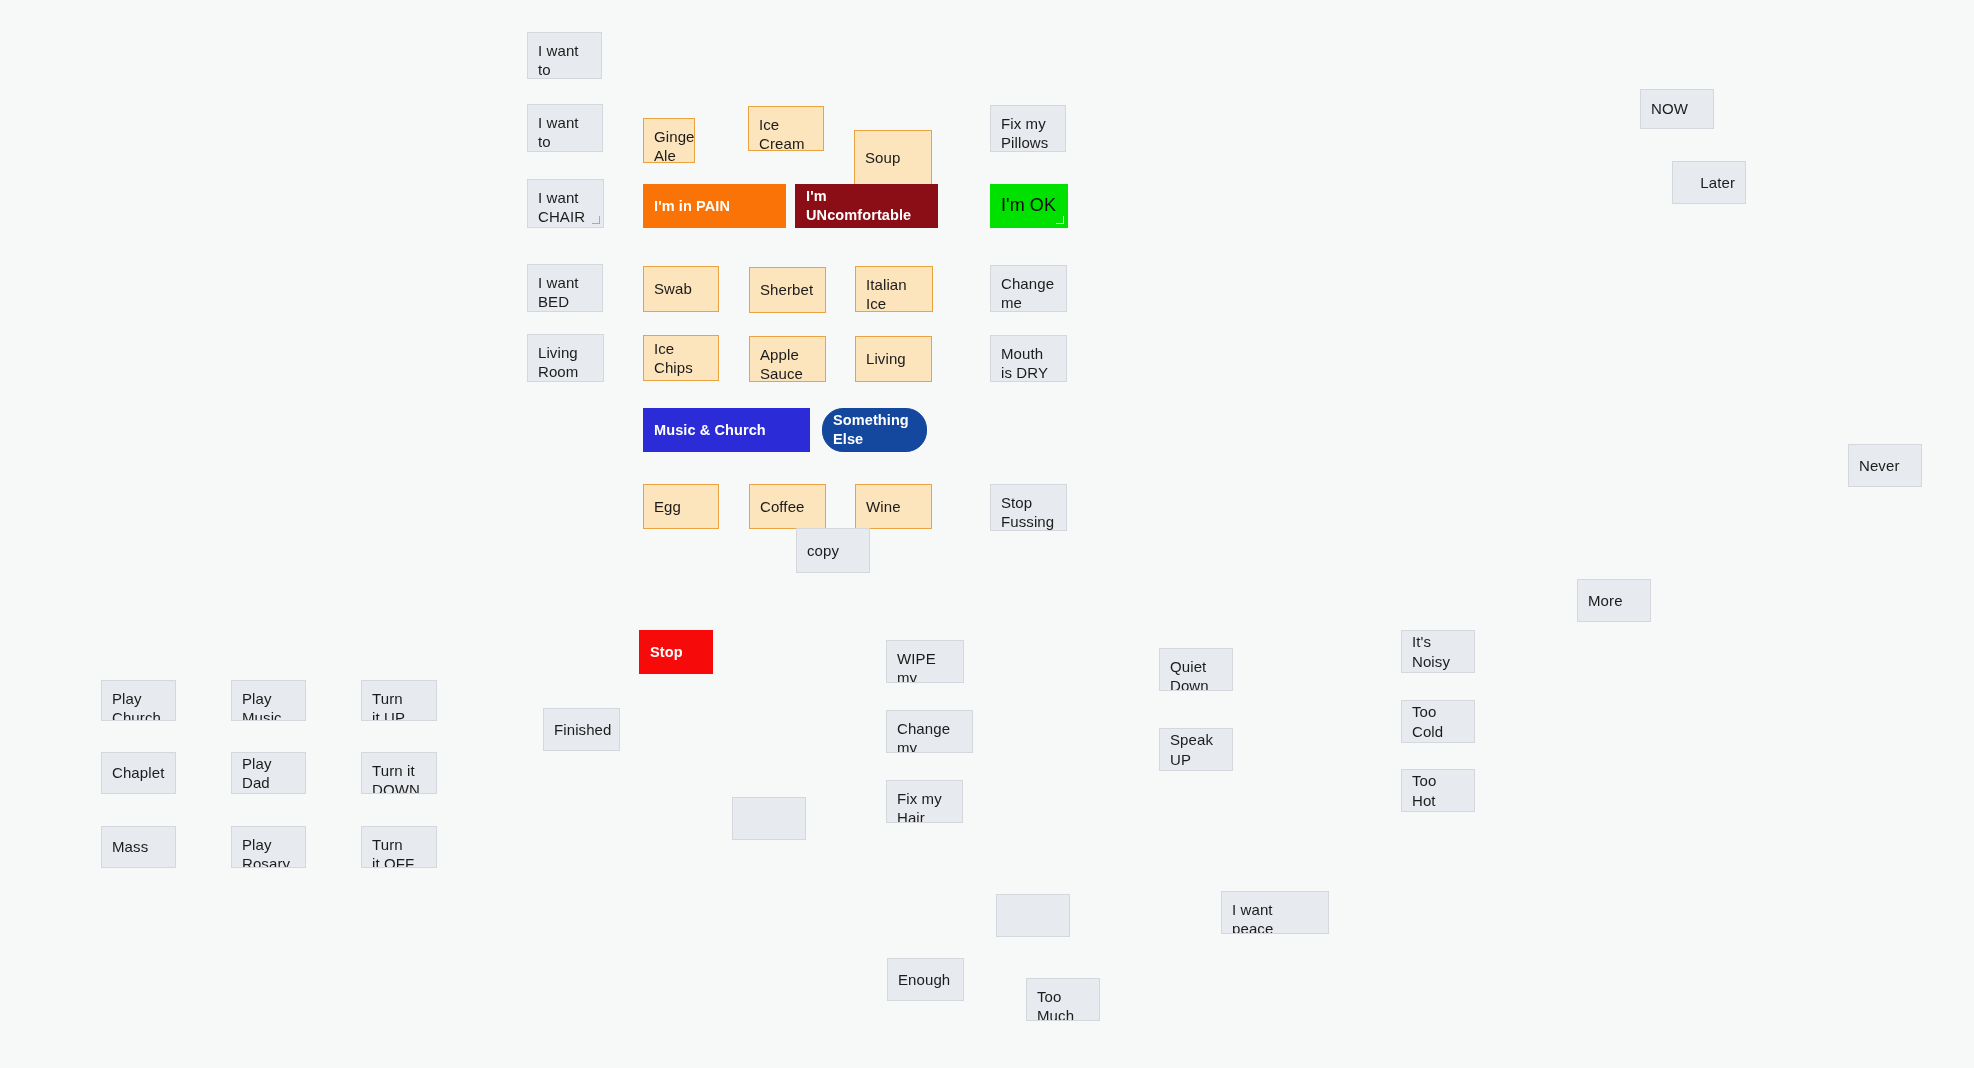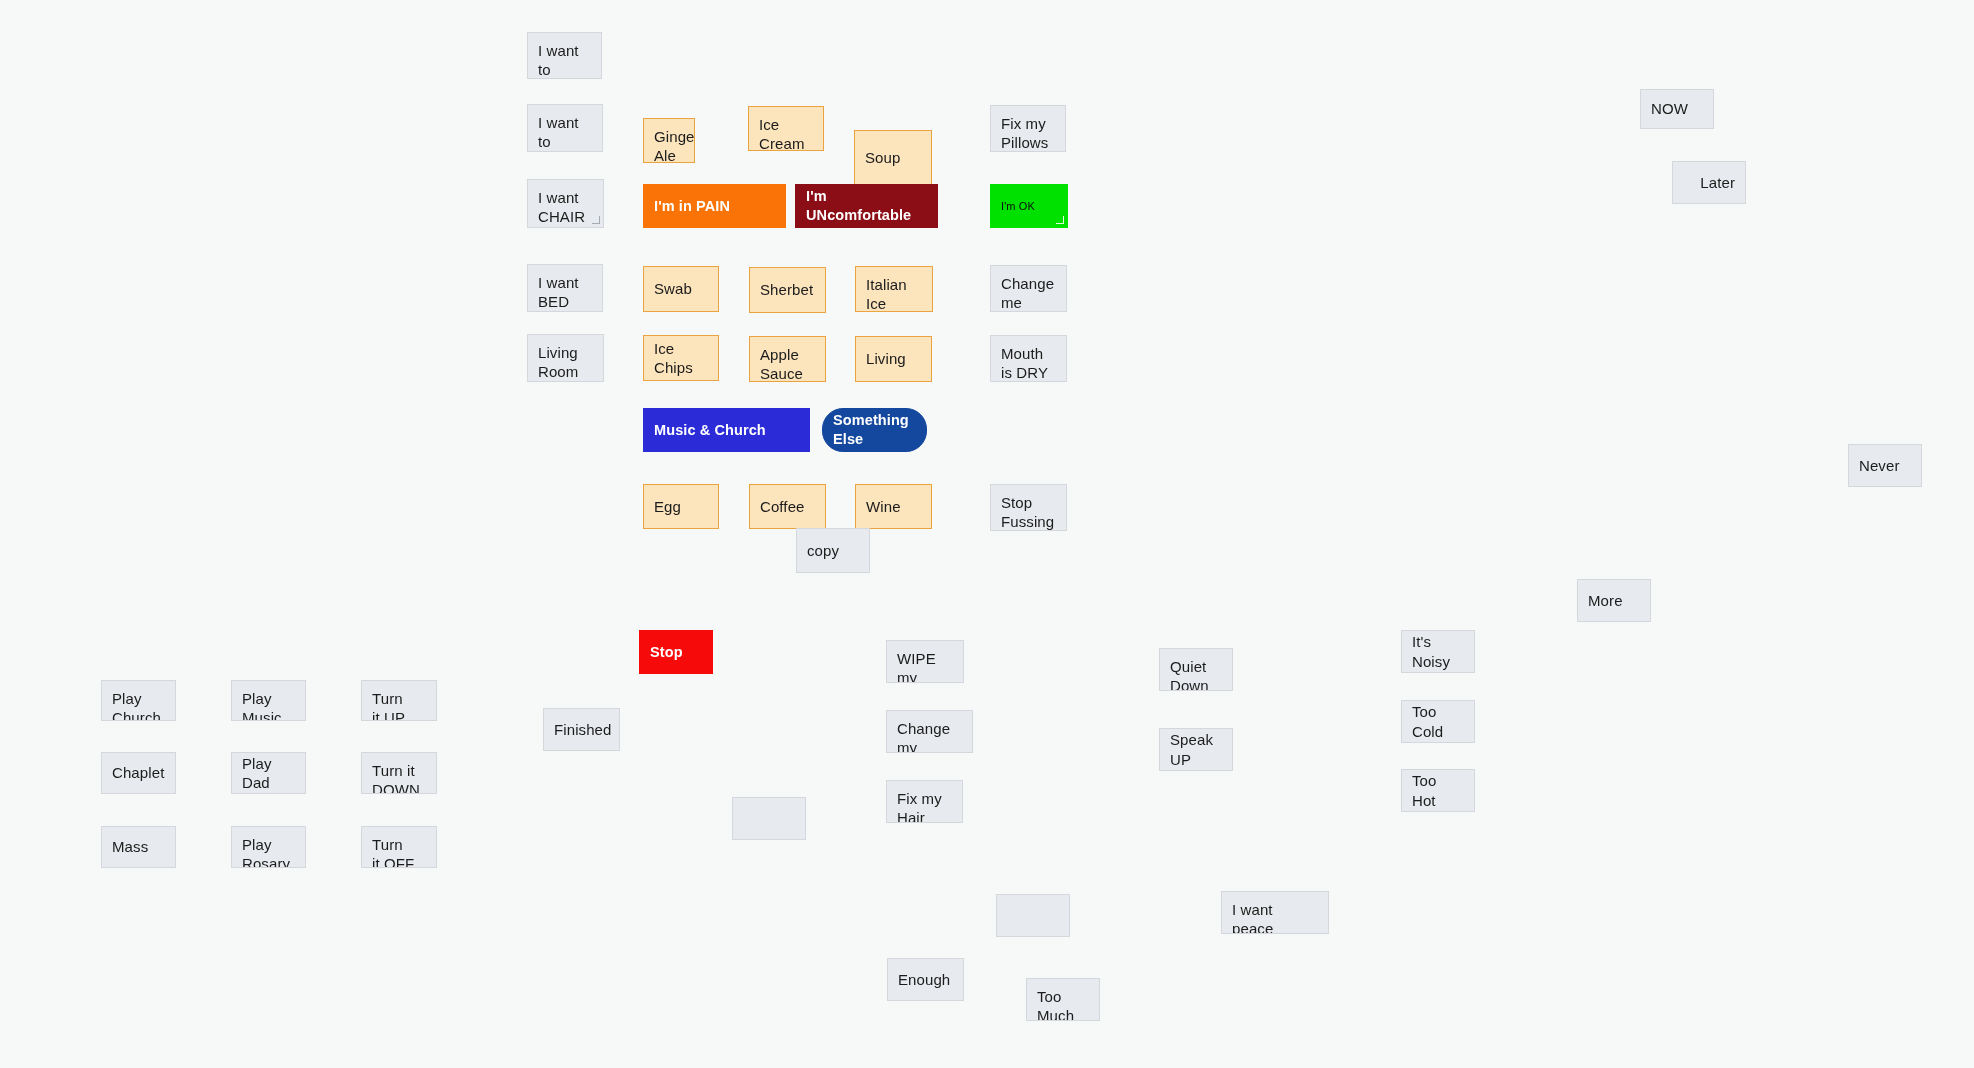--- a/index.html
+++ b/index.html
@@ -65,7 +65,7 @@
     border-color: #00e100;
     color: #0d0d0d;
     font-weight: 500;
-    font-size: 11px;
+    font-size: 18px;
   }
   .v-music {
     background: #2b2bd8;

